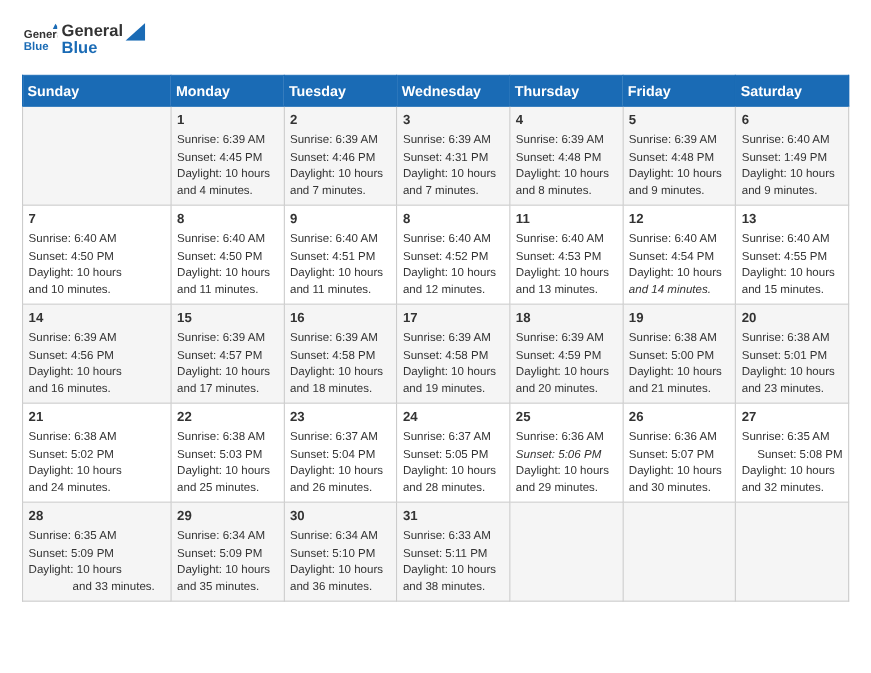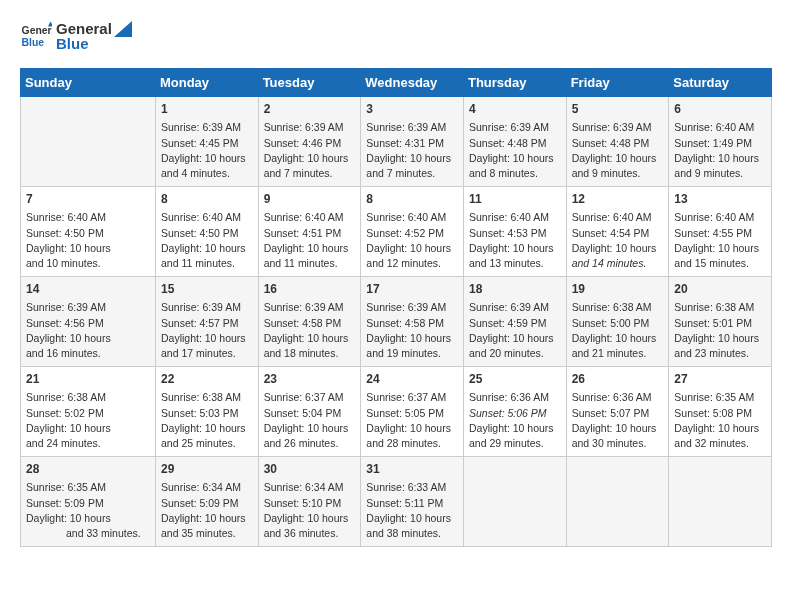--- a/index.html
+++ b/index.html
@@ -304,7 +304,7 @@
         <td>
           <span class="day-number">27</span>
           <span style="display: block;">Sunrise: 6:35 AM</span>
-          <span style="display: block;">Sunset: 5:08 PM</span>
+          <span style="display: block; text-align: right;">Sunset: 5:08 PM</span>
           <span style="display: block;">Daylight: 10 hours</span>
           <span style="display: block;">and 32 minutes.</span>
         </td>

